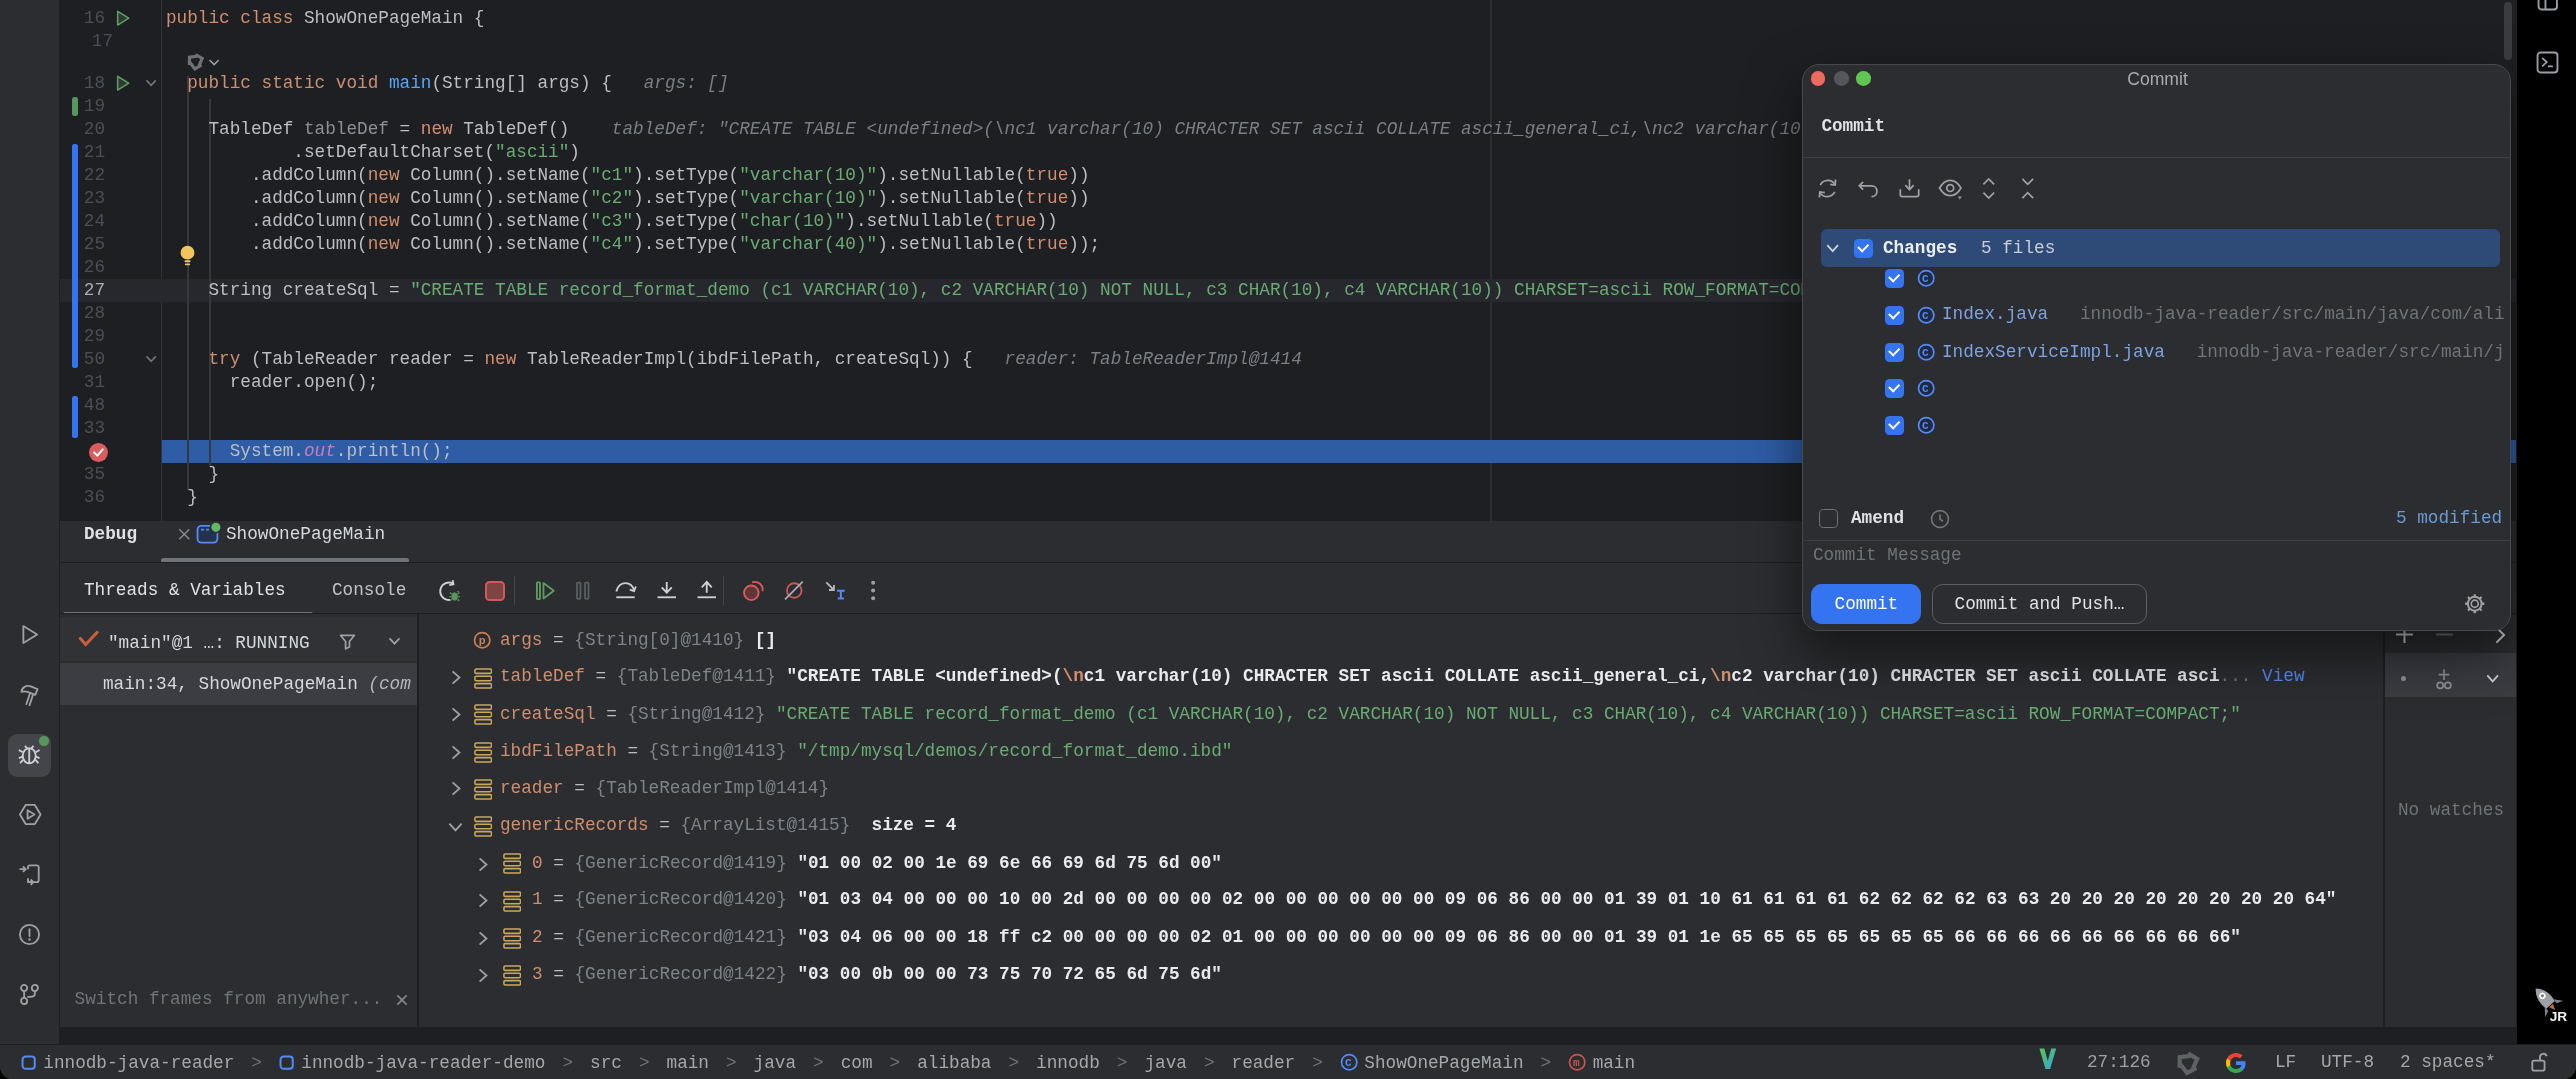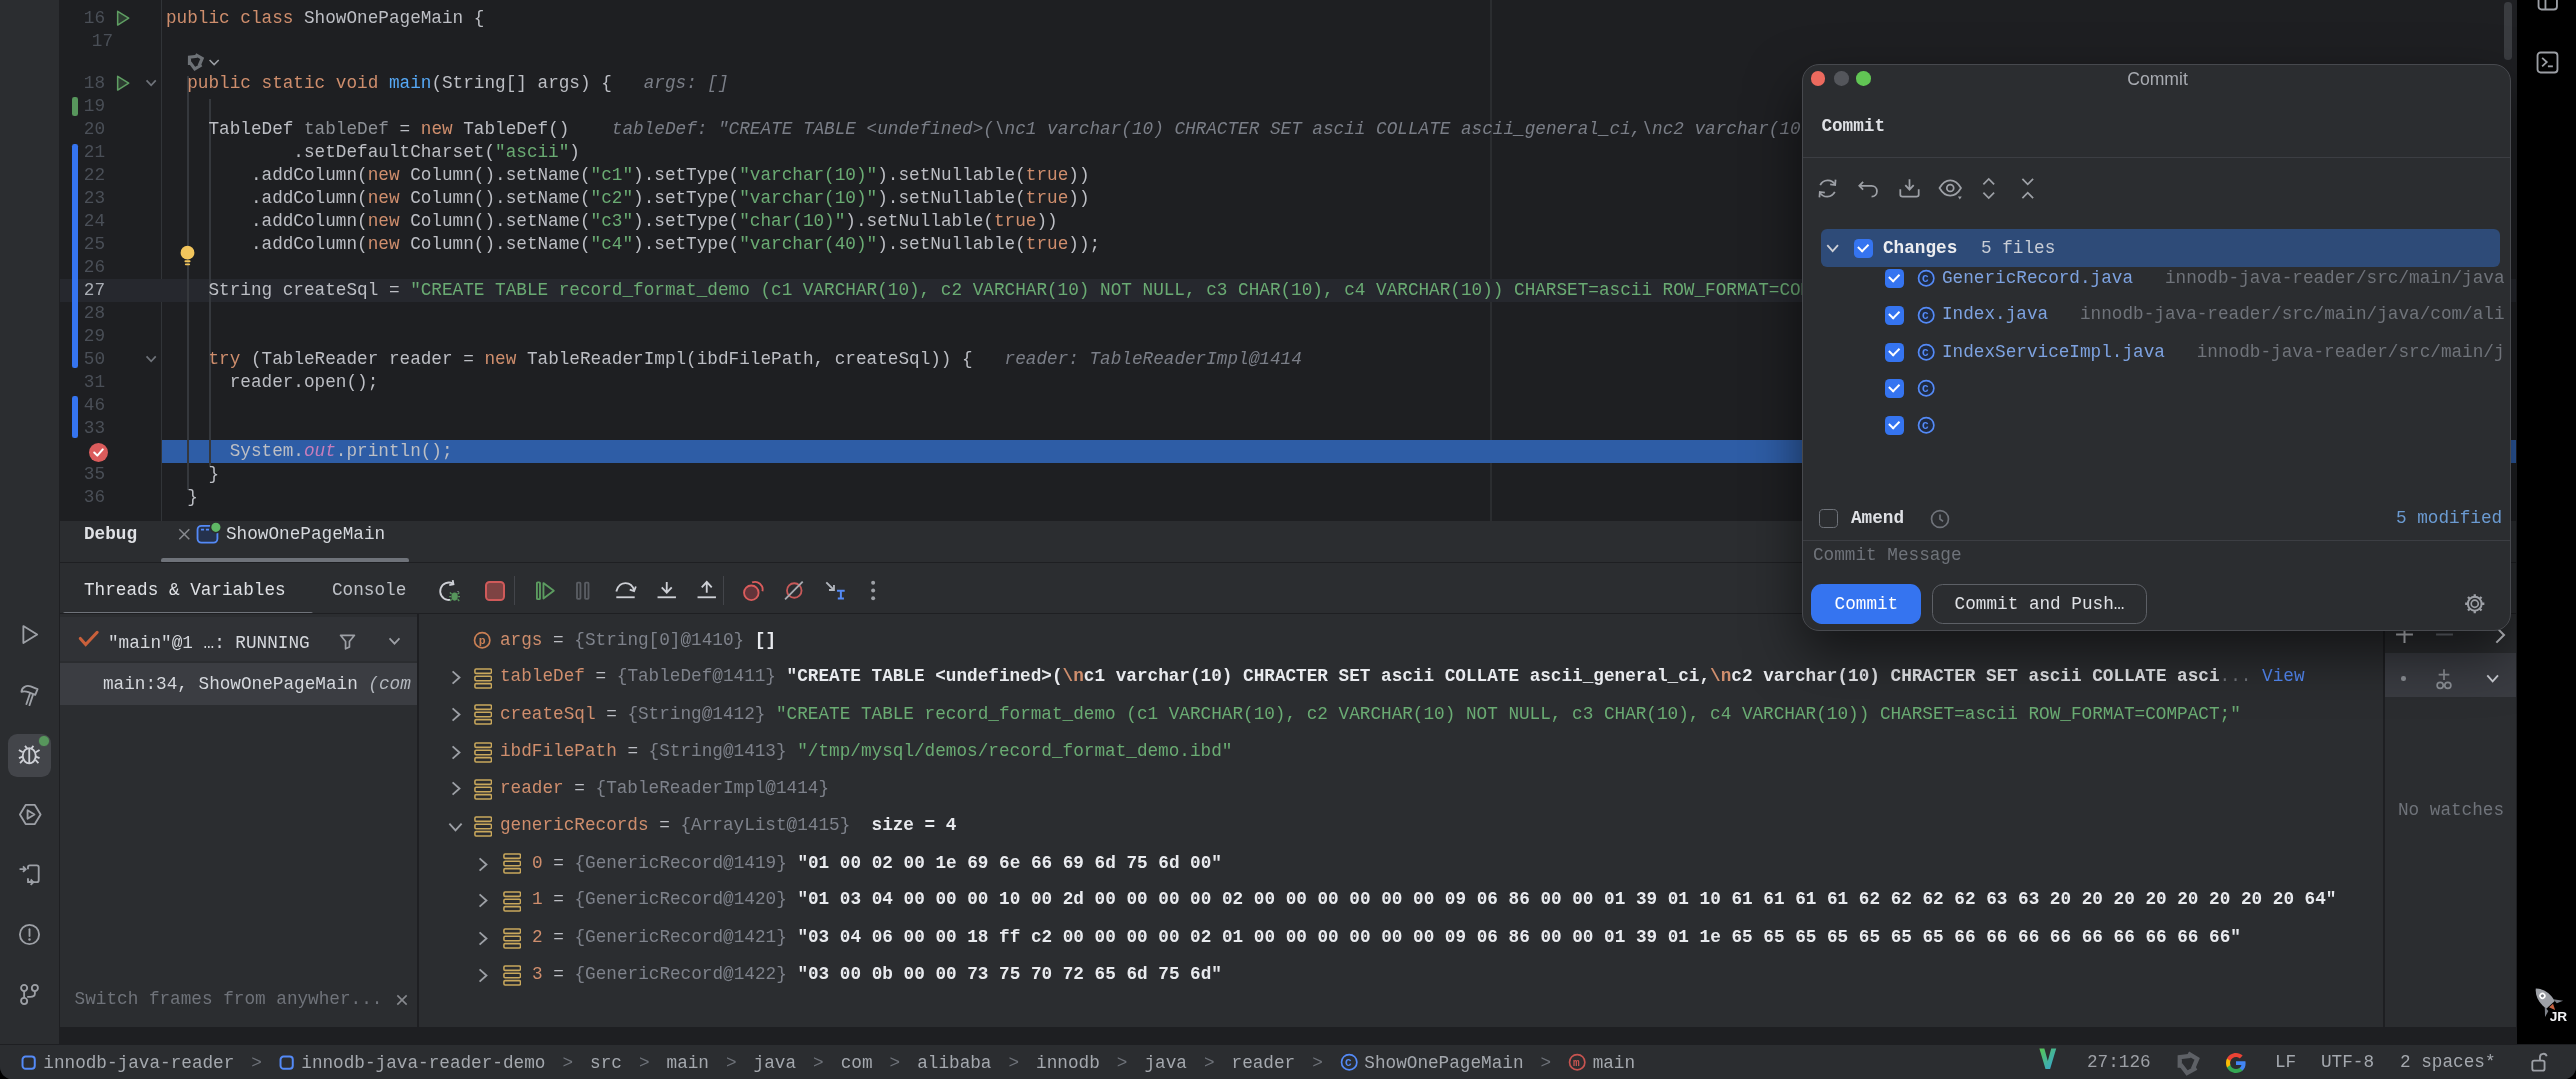--- a/index.html
+++ b/index.html
@@ -523,7 +523,6 @@
     <svg class="cicon" style="left:114px; top:204px;" viewBox="0 0 24 24" width="18.4" height="18.4">
         <use href="#cls"></use>
       </svg>
-    <div class="ln" style="left:139px; top:202px; white-space:pre;"><span class="fn">GenericRecord.java</span><span class="fp">   innodb-java-reader/src/main/java</span></div>
     <div class="cbx" style="left:82px; top:241px;"></div>
     <svg class="cicon" style="left:114px; top:241px;" viewBox="0 0 24 24" width="18.4" height="18.4">
         <use href="#cls"></use>

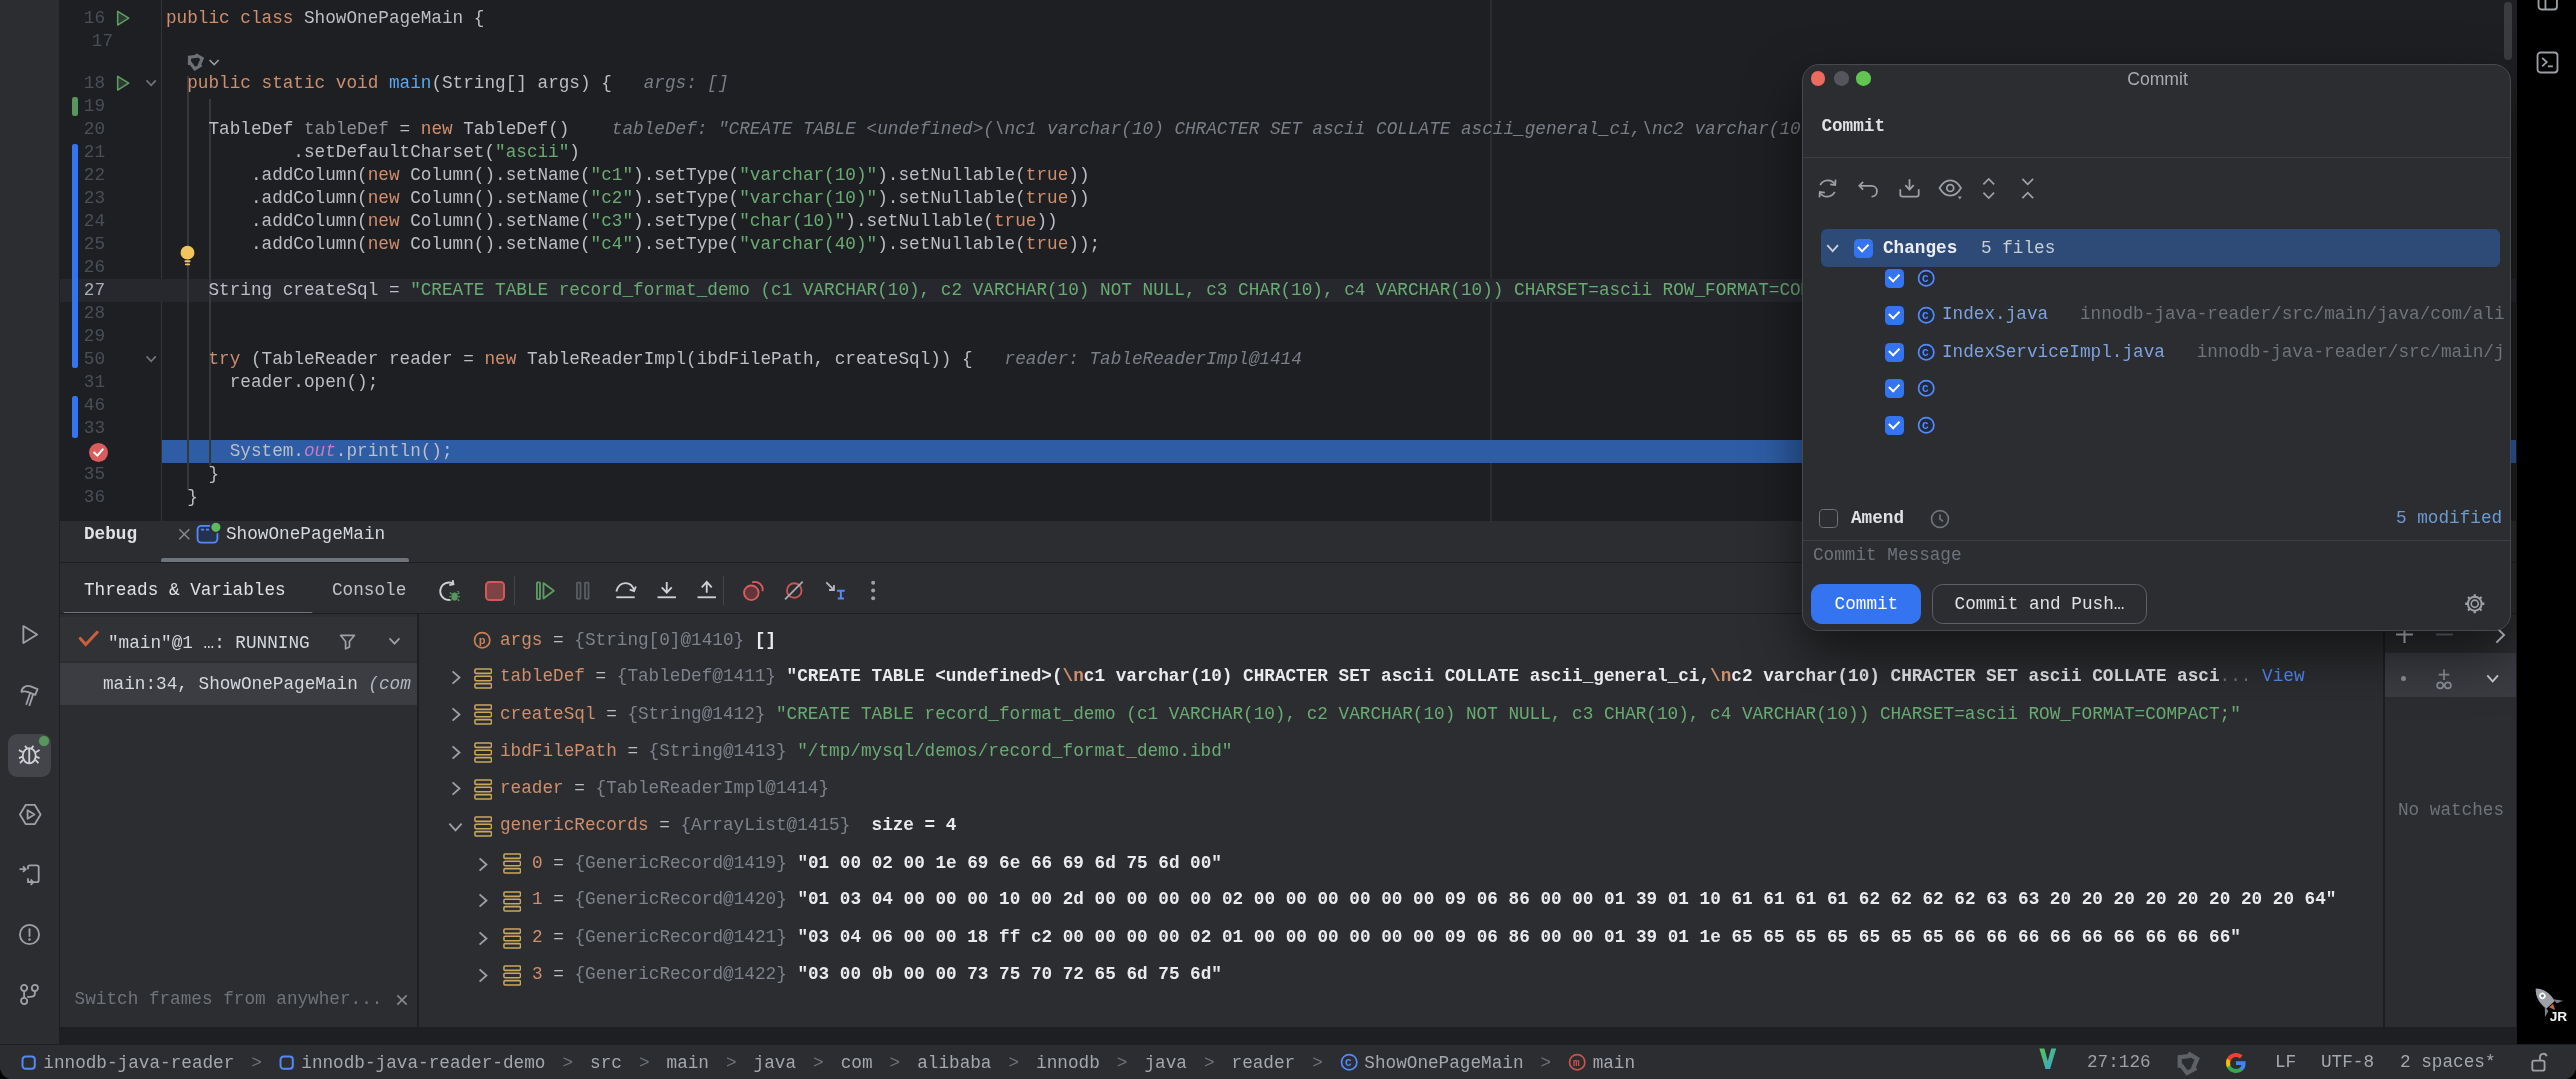--- a/index.html
+++ b/index.html
@@ -105,7 +105,7 @@
       <div class="ln" style="left:0; top:325px; width:45px;">29</div>
       <div class="ln" style="left:0; top:348px; width:45px;">50</div>
       <div class="ln" style="left:0; top:371px; width:45px;">31</div>
-      <div class="ln" style="left:0; top:394px; width:45px;">46</div>
+      <div class="ln" style="left:0; top:394px; width:45px;">48</div>
       <div class="ln" style="left:0; top:417px; width:45px;">33</div>
       <div class="ln" style="left:0; top:463px; width:45px;">35</div>
       <div class="ln" style="left:0; top:486px; width:45px;">36</div>

